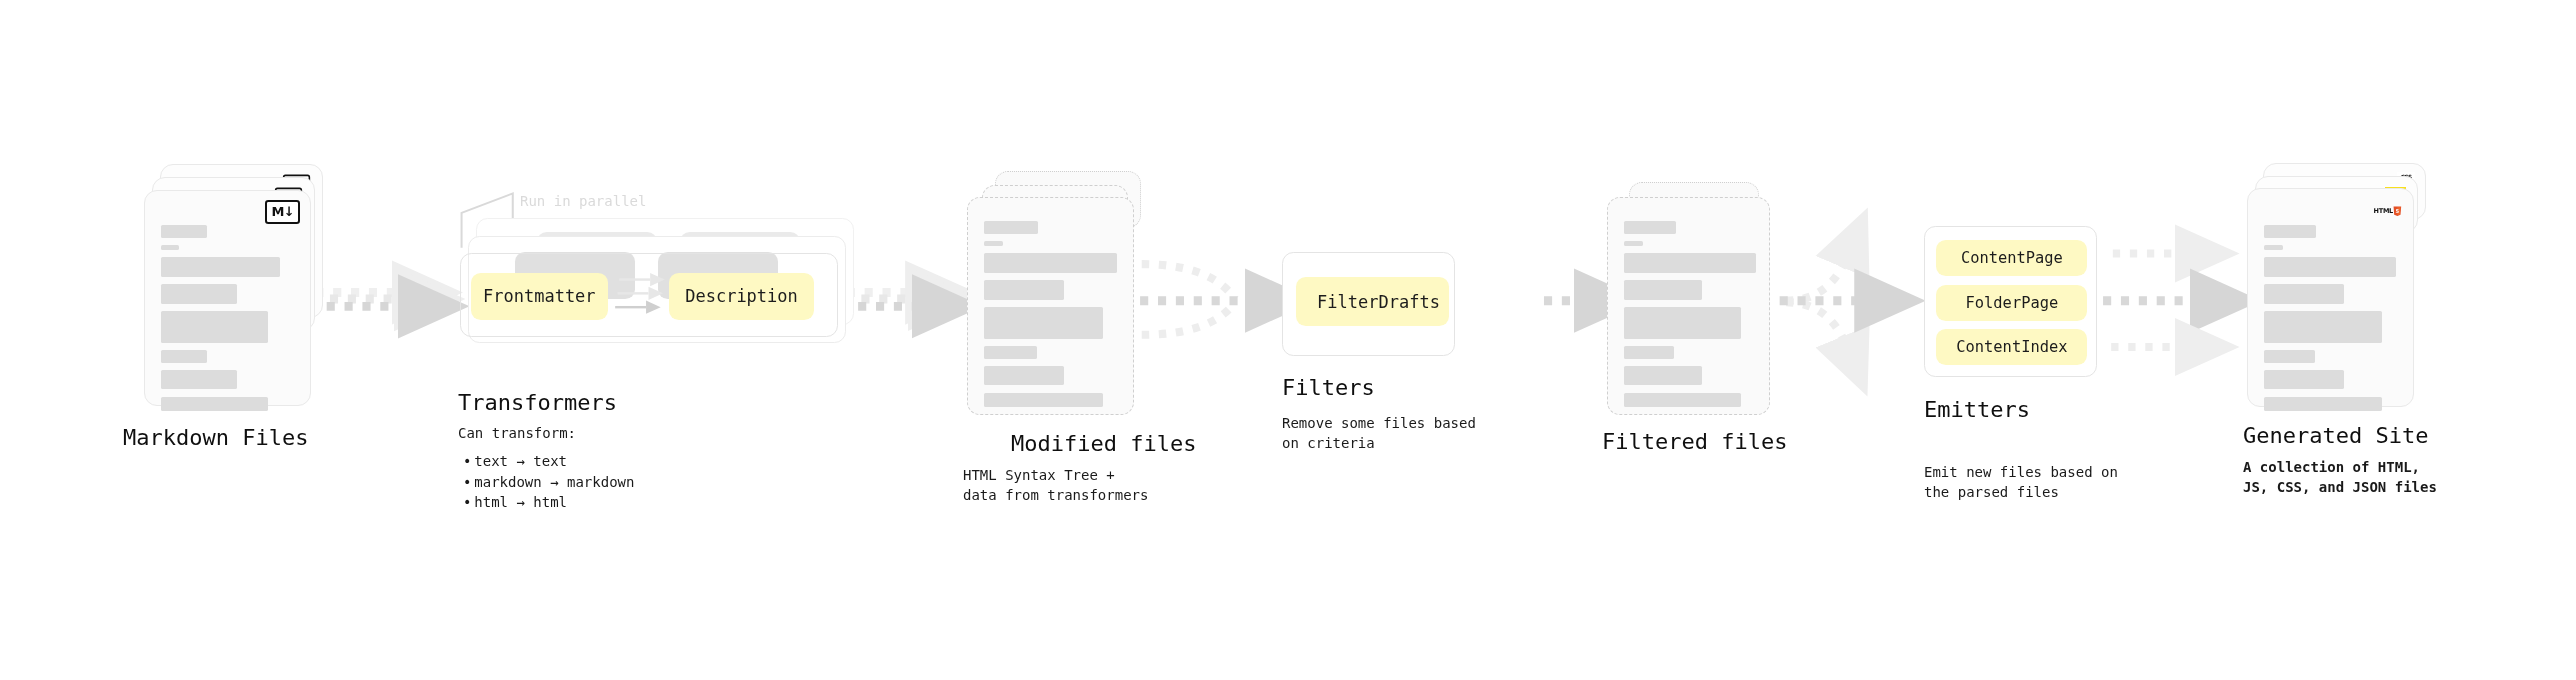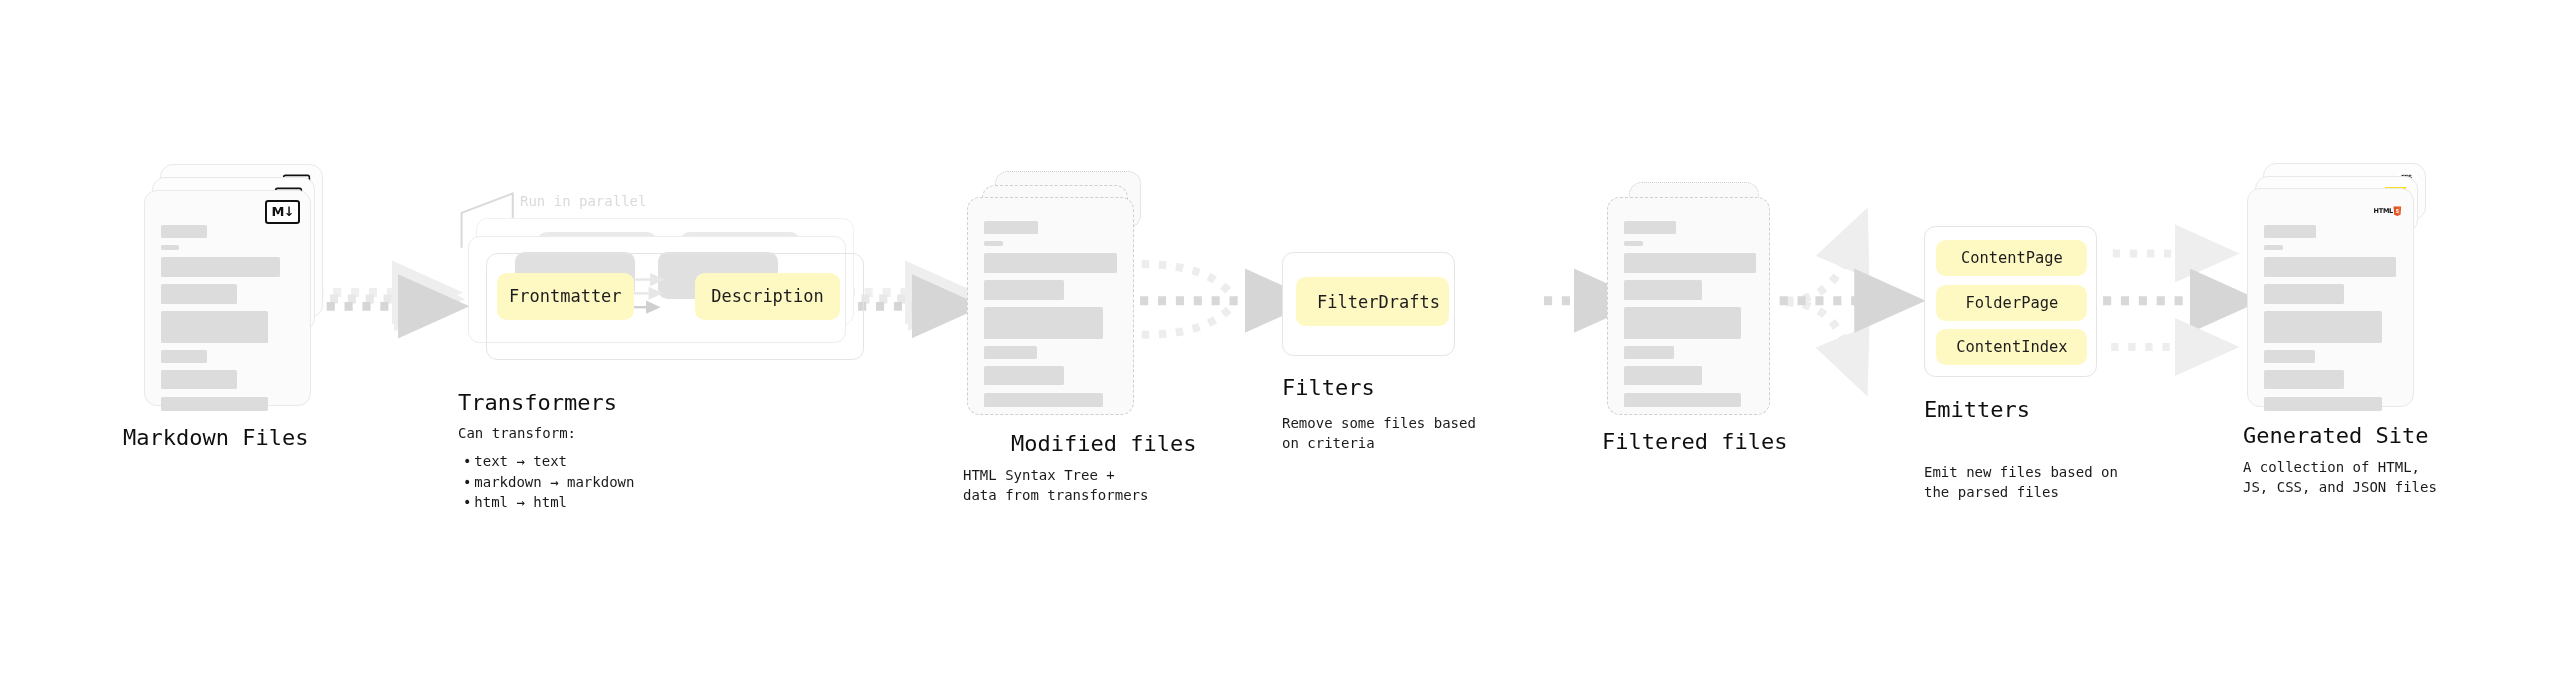--- a/index.html
+++ b/index.html
@@ -283,7 +283,7 @@
     <path d="M757,378 L795,378" stroke="#cfcfcf" stroke-width="3" fill="none" marker-end="url(#tah2)"></path>
   </svg>
 
-  <div class="group-box" style="left:486px; top:253px; width:378px; height:107px; border-color:#e4e4e4; background:transparent;padding-left:48px;">
+  <div class="group-box" style="left:460px; top:253px; width:378px; height:84px; border-color:#e4e4e4; background:transparent;padding-left:48px;">
     <div class="pill" style="left:9.8px; top:18.7px; width:137px; height:47px;">Frontmatter</div>
     <div class="pill" style="left:208px; top:18.7px; width:145px; height:47px;">Description</div>
   </div>

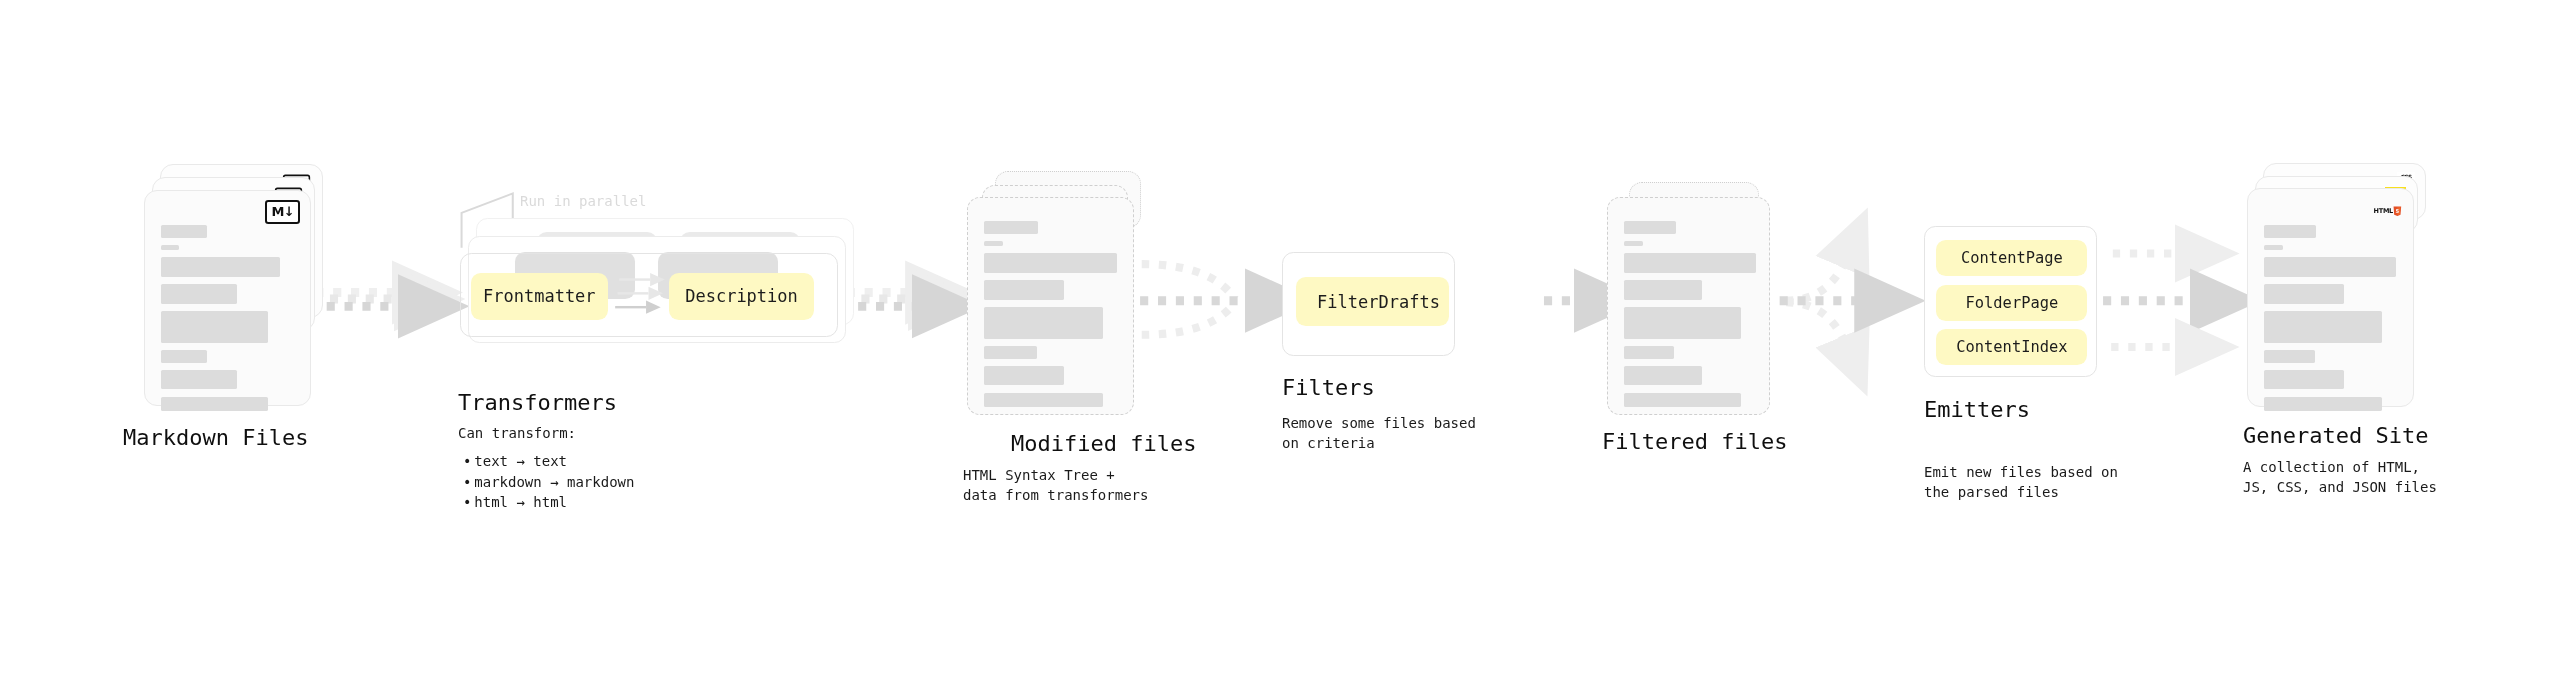--- a/index.html
+++ b/index.html
@@ -382,7 +382,7 @@
     </div>
   </div>
   <div class="caption-title" style="left:2243px; top:423px;">Generated Site</div>
-  <div class="caption-sub" style="left:2243px; top:457px;">A collection of HTML,
+  <div class="caption-sub" style="left:2243px; top:457px;font-weight:bold;">A collection of HTML,
 JS, CSS, and JSON files</div>
 
 </div>

